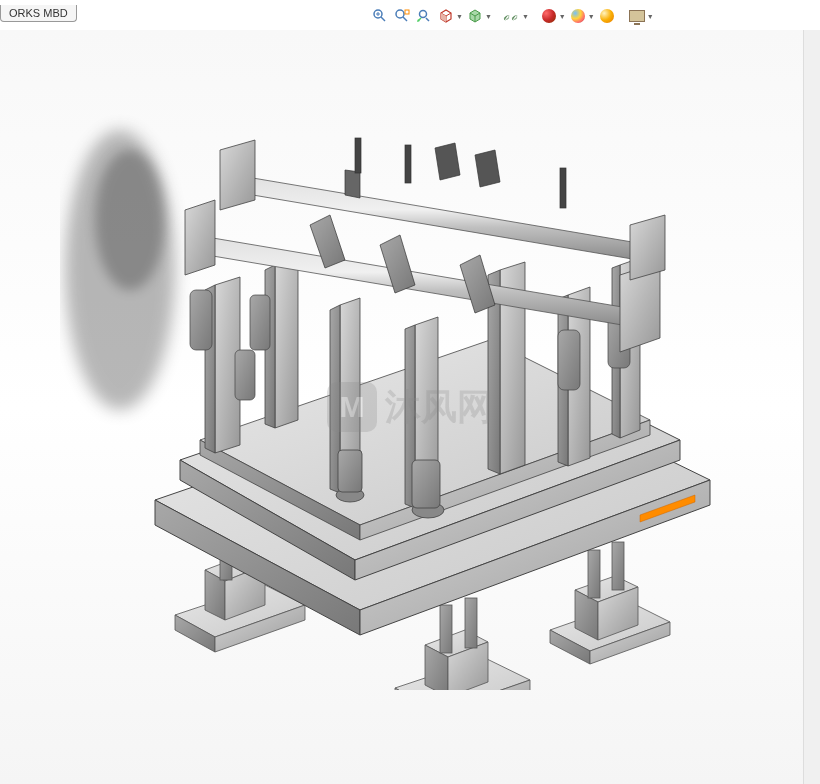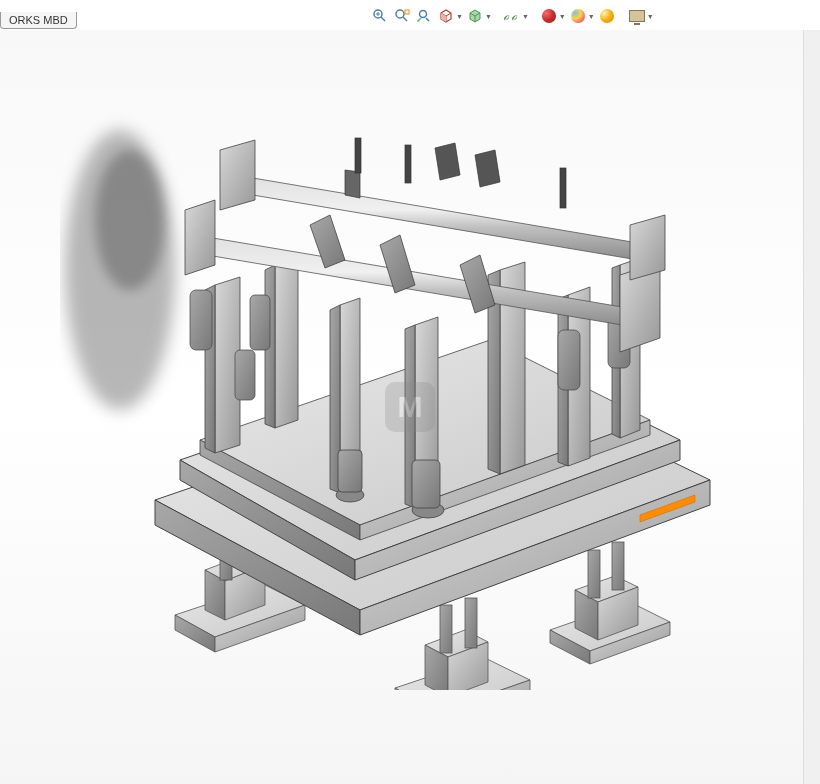--- a/index.html
+++ b/index.html
@@ -17,7 +17,7 @@
     }
     .tab-container {
       position: absolute;
-      top: 12px;
+      top: 5px;
       left: 0;
       display: flex;
       align-items: flex-start;

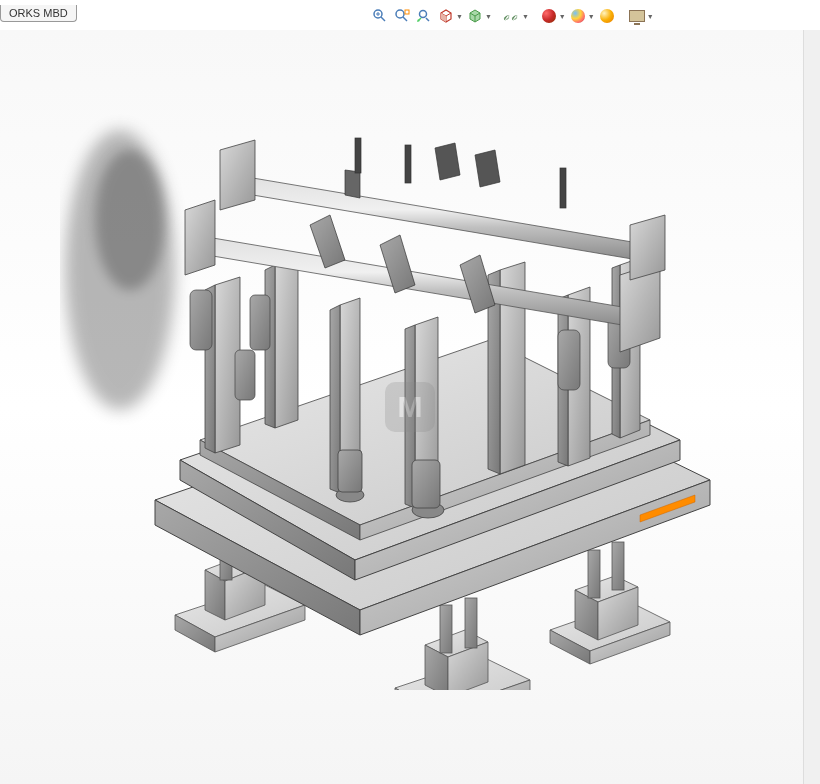--- a/index.html
+++ b/index.html
@@ -389,6 +389,7 @@
   <div class="watermark">
     <div class="watermark-logo">
       <div class="watermark-m">M</div>
+      <div class="watermark-text">沐风网</div>
     </div>
   </div>
 </div>

